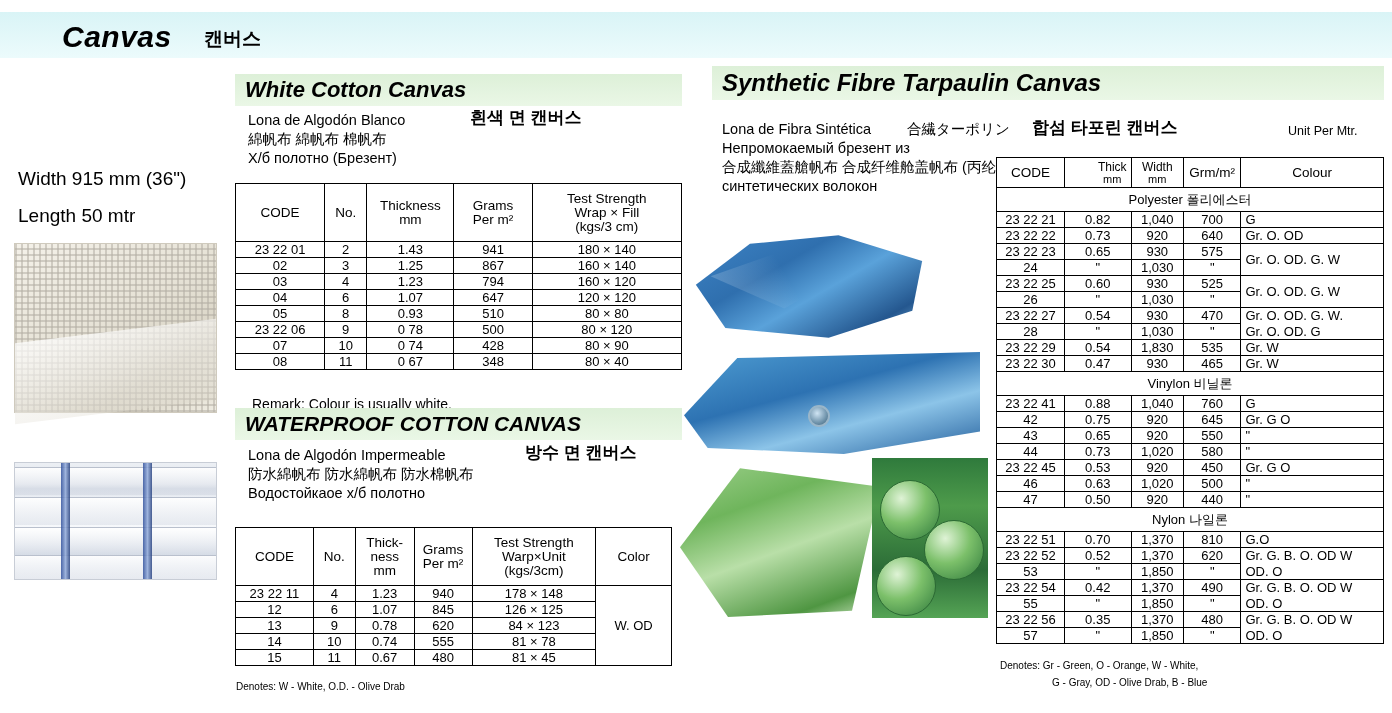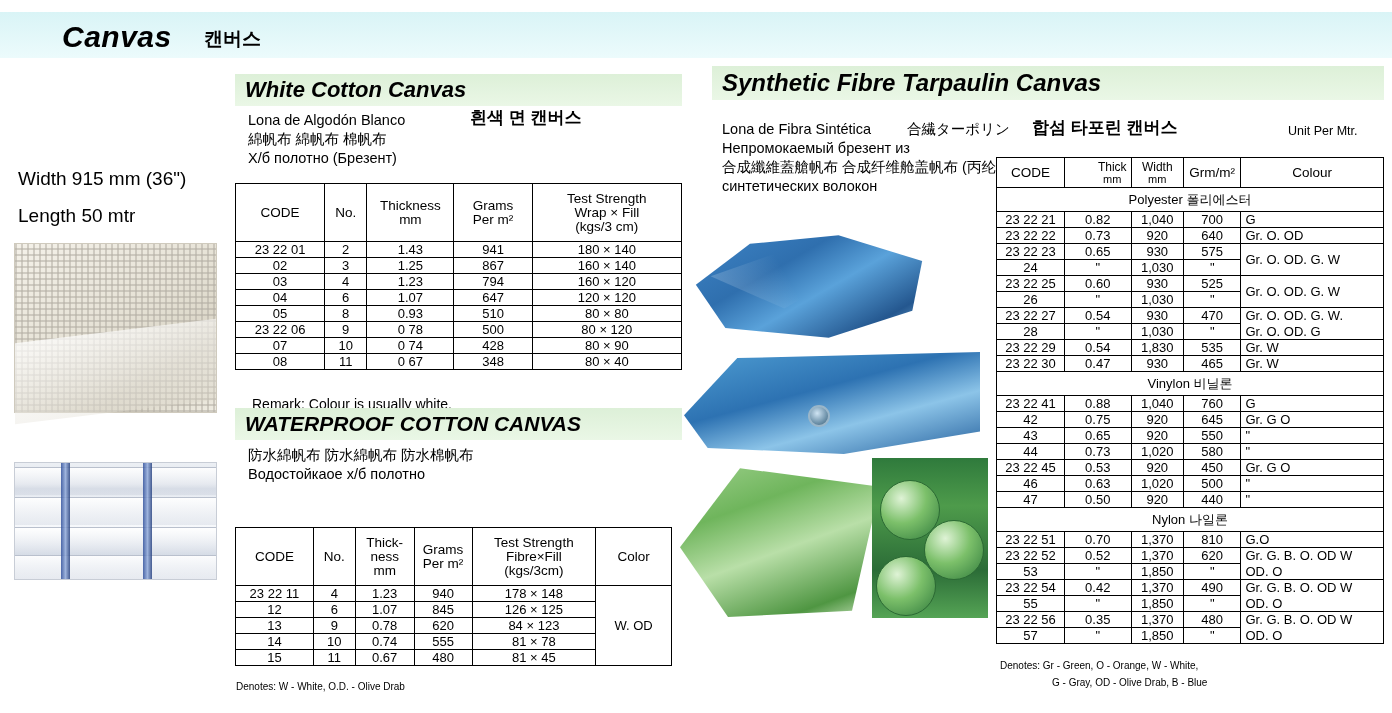--- a/index.html
+++ b/index.html
@@ -258,6 +258,10 @@
   </div>
 
   <div class="sub-lines" style="left:248px; top:446px; width:430px;">
+    <div style="position:relative;">
+      <span>Lona de Algodón Impermeable</span>
+      <span class="kr" style="position:absolute; left:277px; top:-3px;">방수 면 캔버스</span>
+    </div>
     <div>防水綿帆布    防水綿帆布    防水棉帆布</div>
     <div>Водостойкаое х/б полотно</div>
   </div>

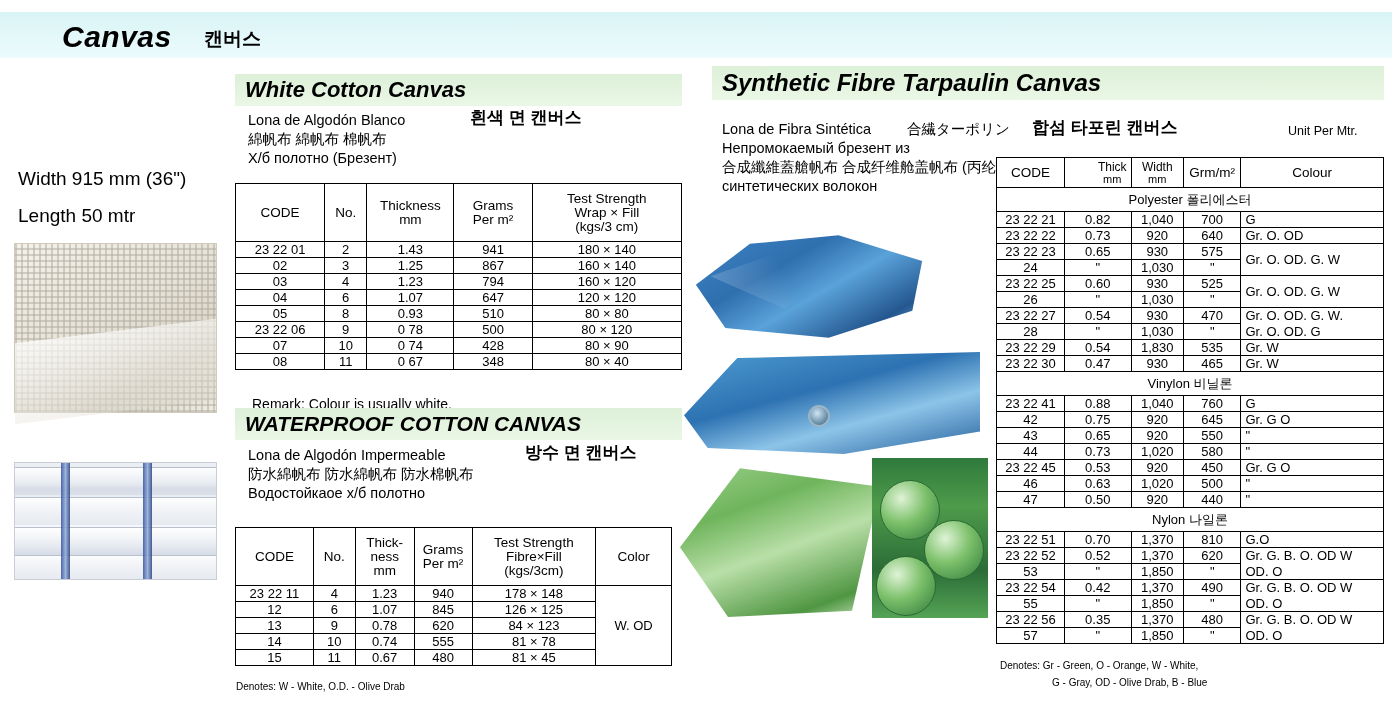--- a/index.html
+++ b/index.html
@@ -282,7 +282,7 @@
         </th>
         <th style="width:124px;">
           <div>Test Strength</div>
-          <div>Fibre×Fill</div>
+          <div>Warp×Unit</div>
           <div>(kgs/3cm)</div>
         </th>
         <th style="width:76px;">Color</th>

